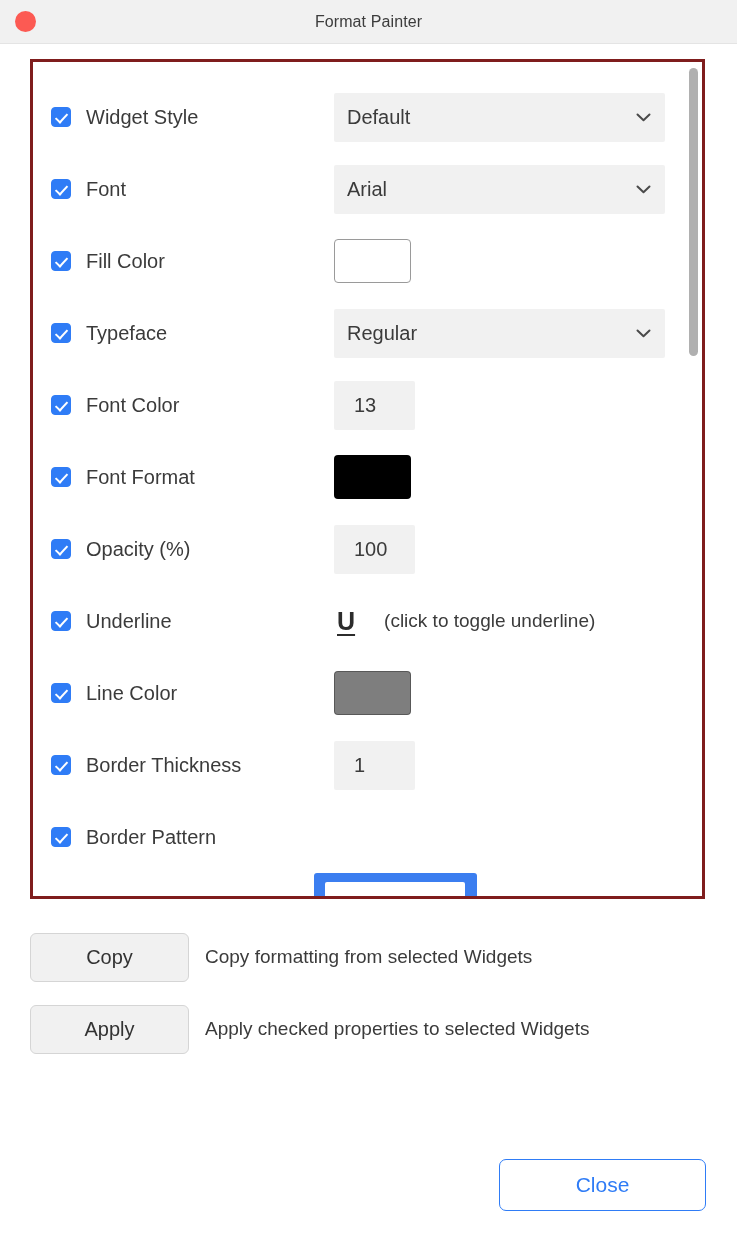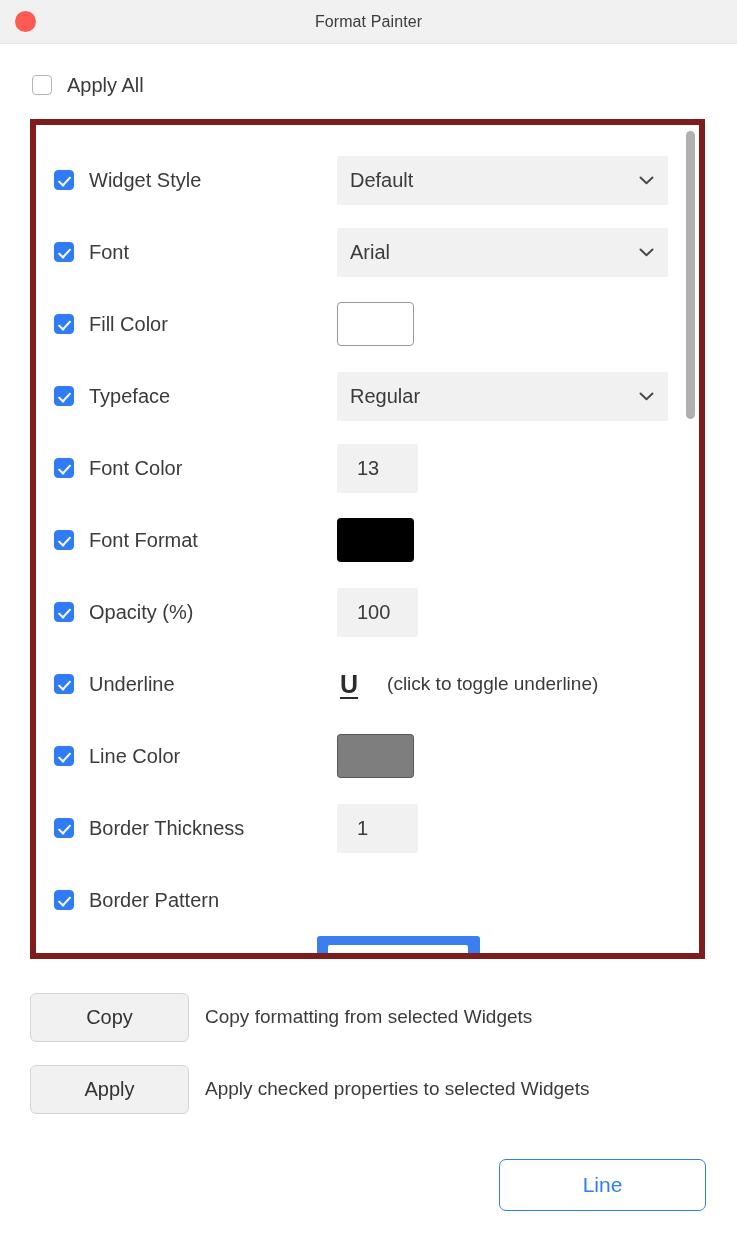--- a/index.html
+++ b/index.html
@@ -308,10 +308,6 @@
     <div class="title-text">Format Painter</div>
   </div>
 
-  <div class="applyall-row">
-    <span class="cb unchecked"></span>
-    <span class="applyall-label">Apply All</span>
-  </div>
 
   <div class="panel">
     <div class="panel-inner">

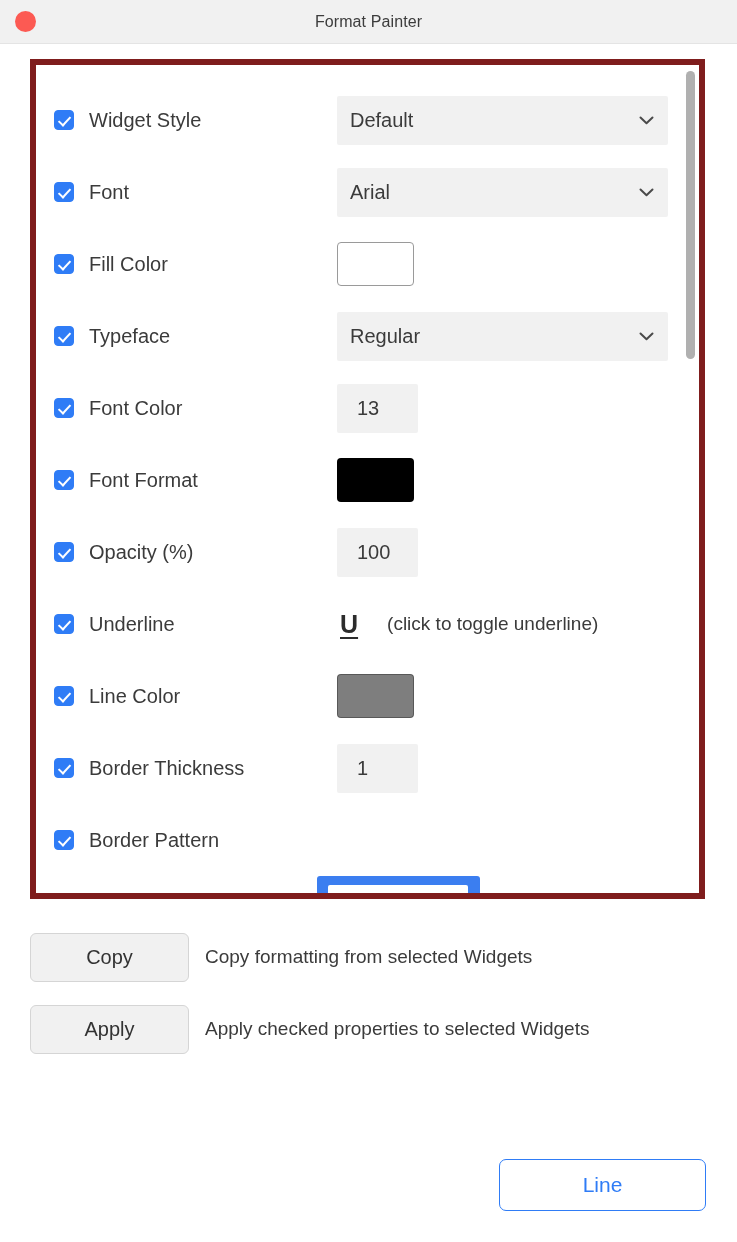--- a/index.html
+++ b/index.html
@@ -93,7 +93,7 @@
     position: relative;
     margin: 15px 32px 0 30px;
     height: 840px;
-    border: 6px solid #7f1d1d;
+    border: 3px solid #7f1d1d;
     background: #ffffff;
     overflow: hidden;
   }

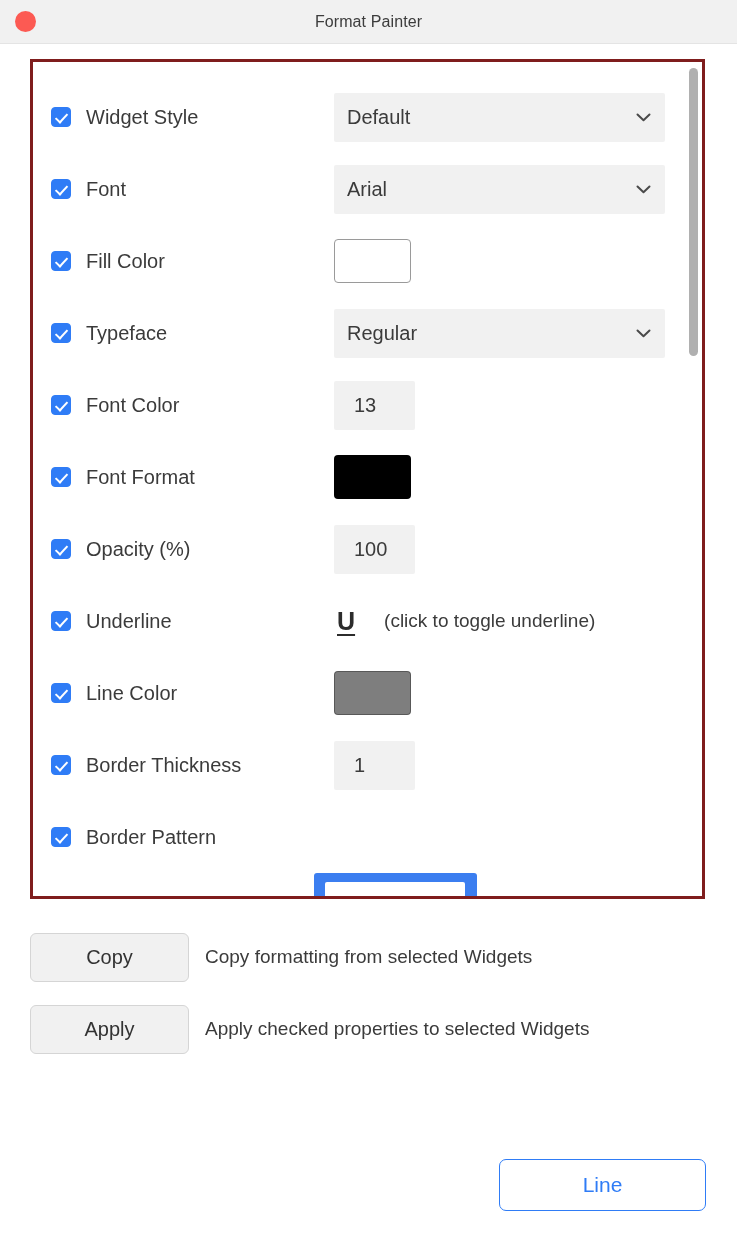--- a/index.html
+++ b/index.html
@@ -450,7 +450,7 @@
   </div>
 
   <div class="footer">
-    <button class="btn-close">Line</button>
+    <button class="btn-close">Close</button>
   </div>
 
 </div>

